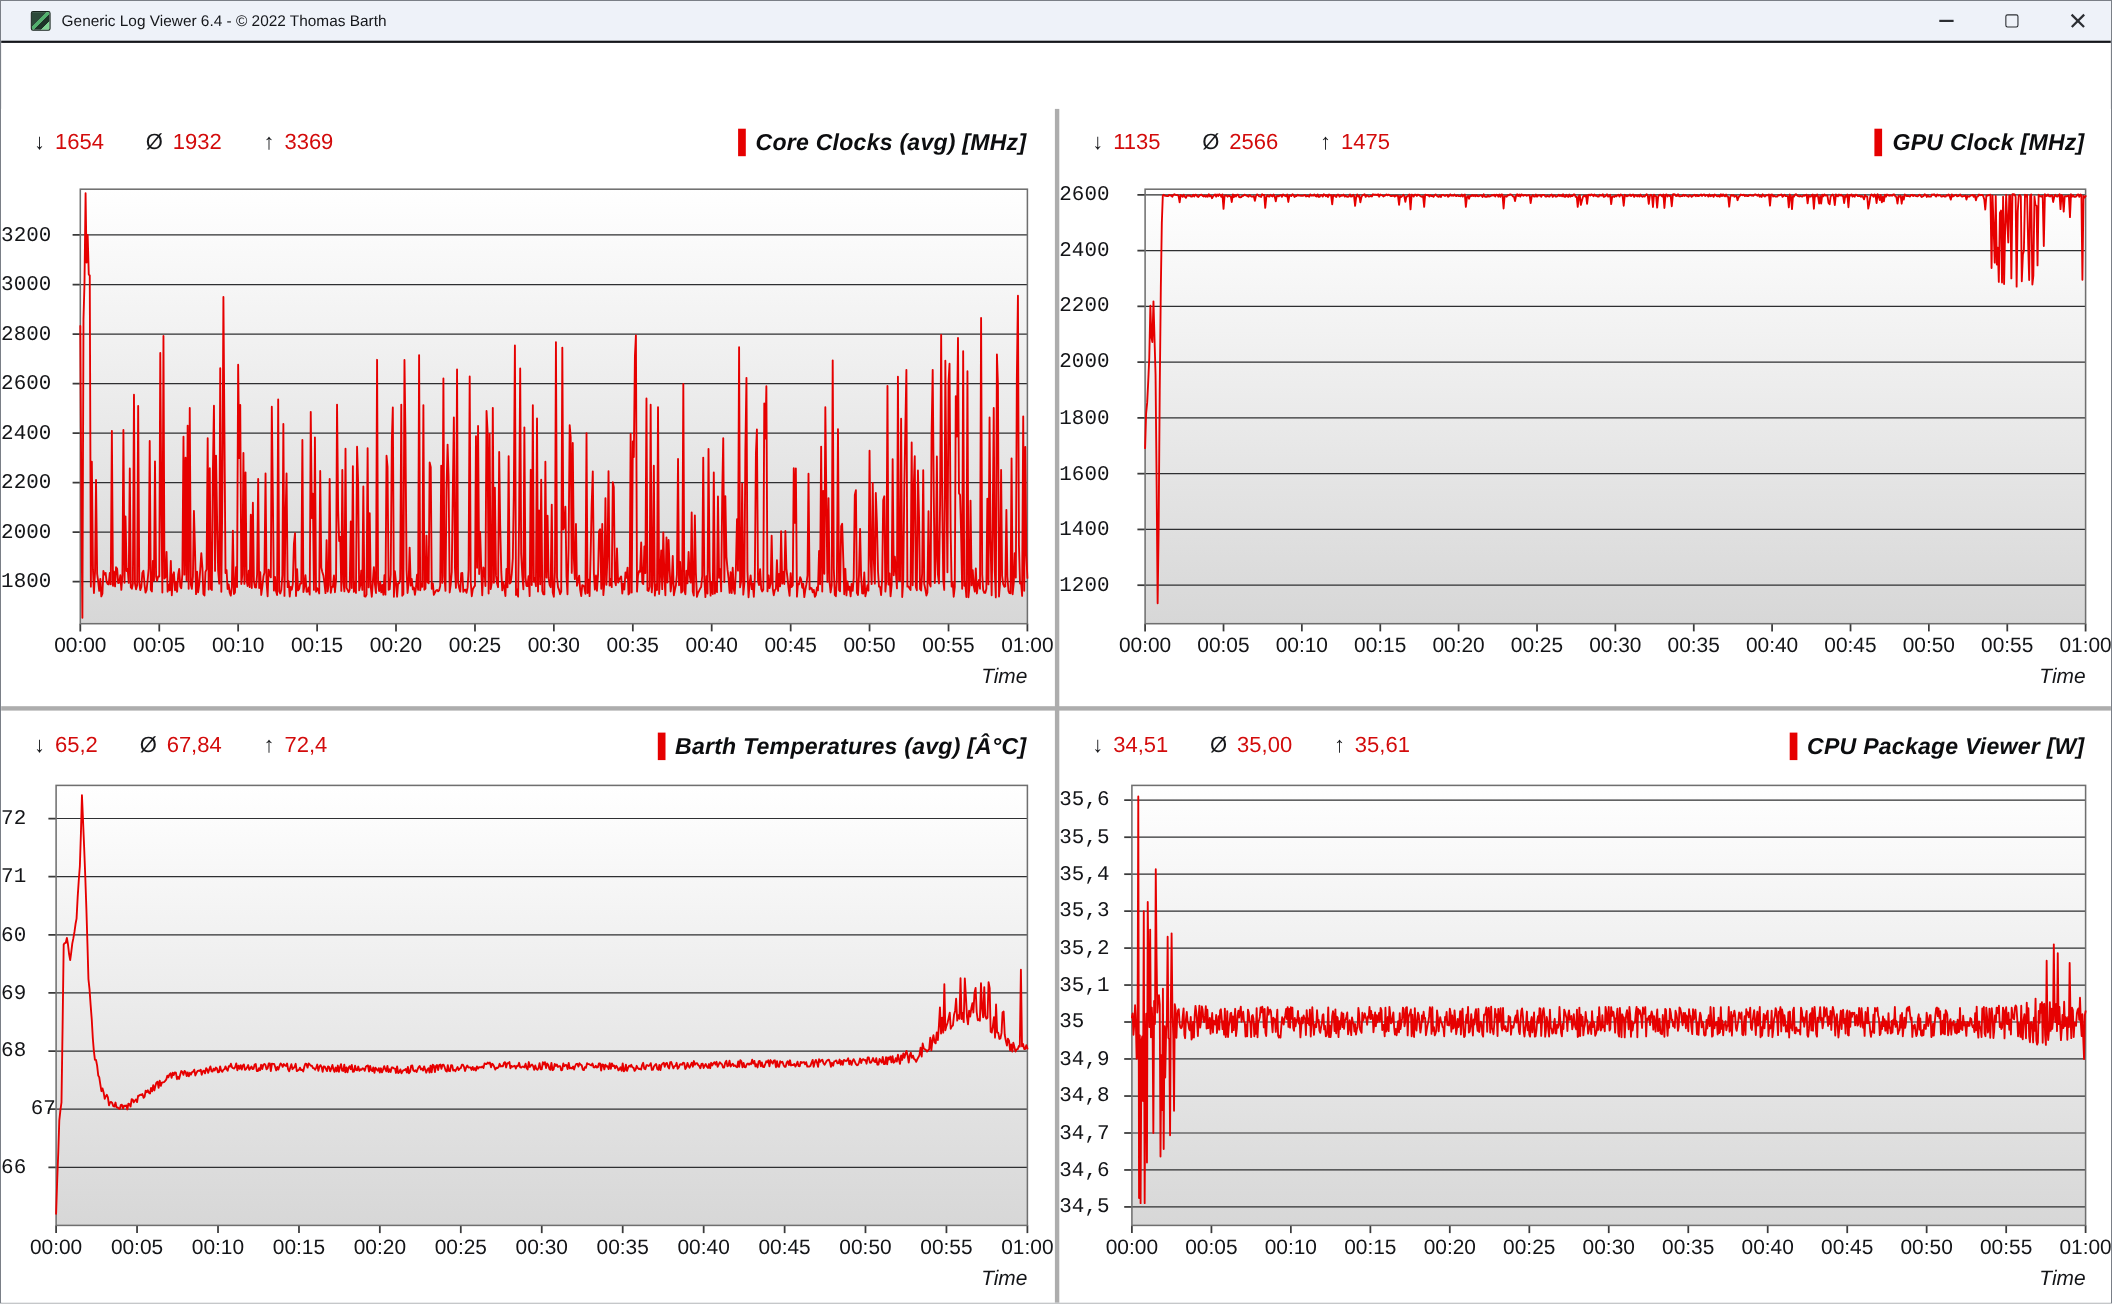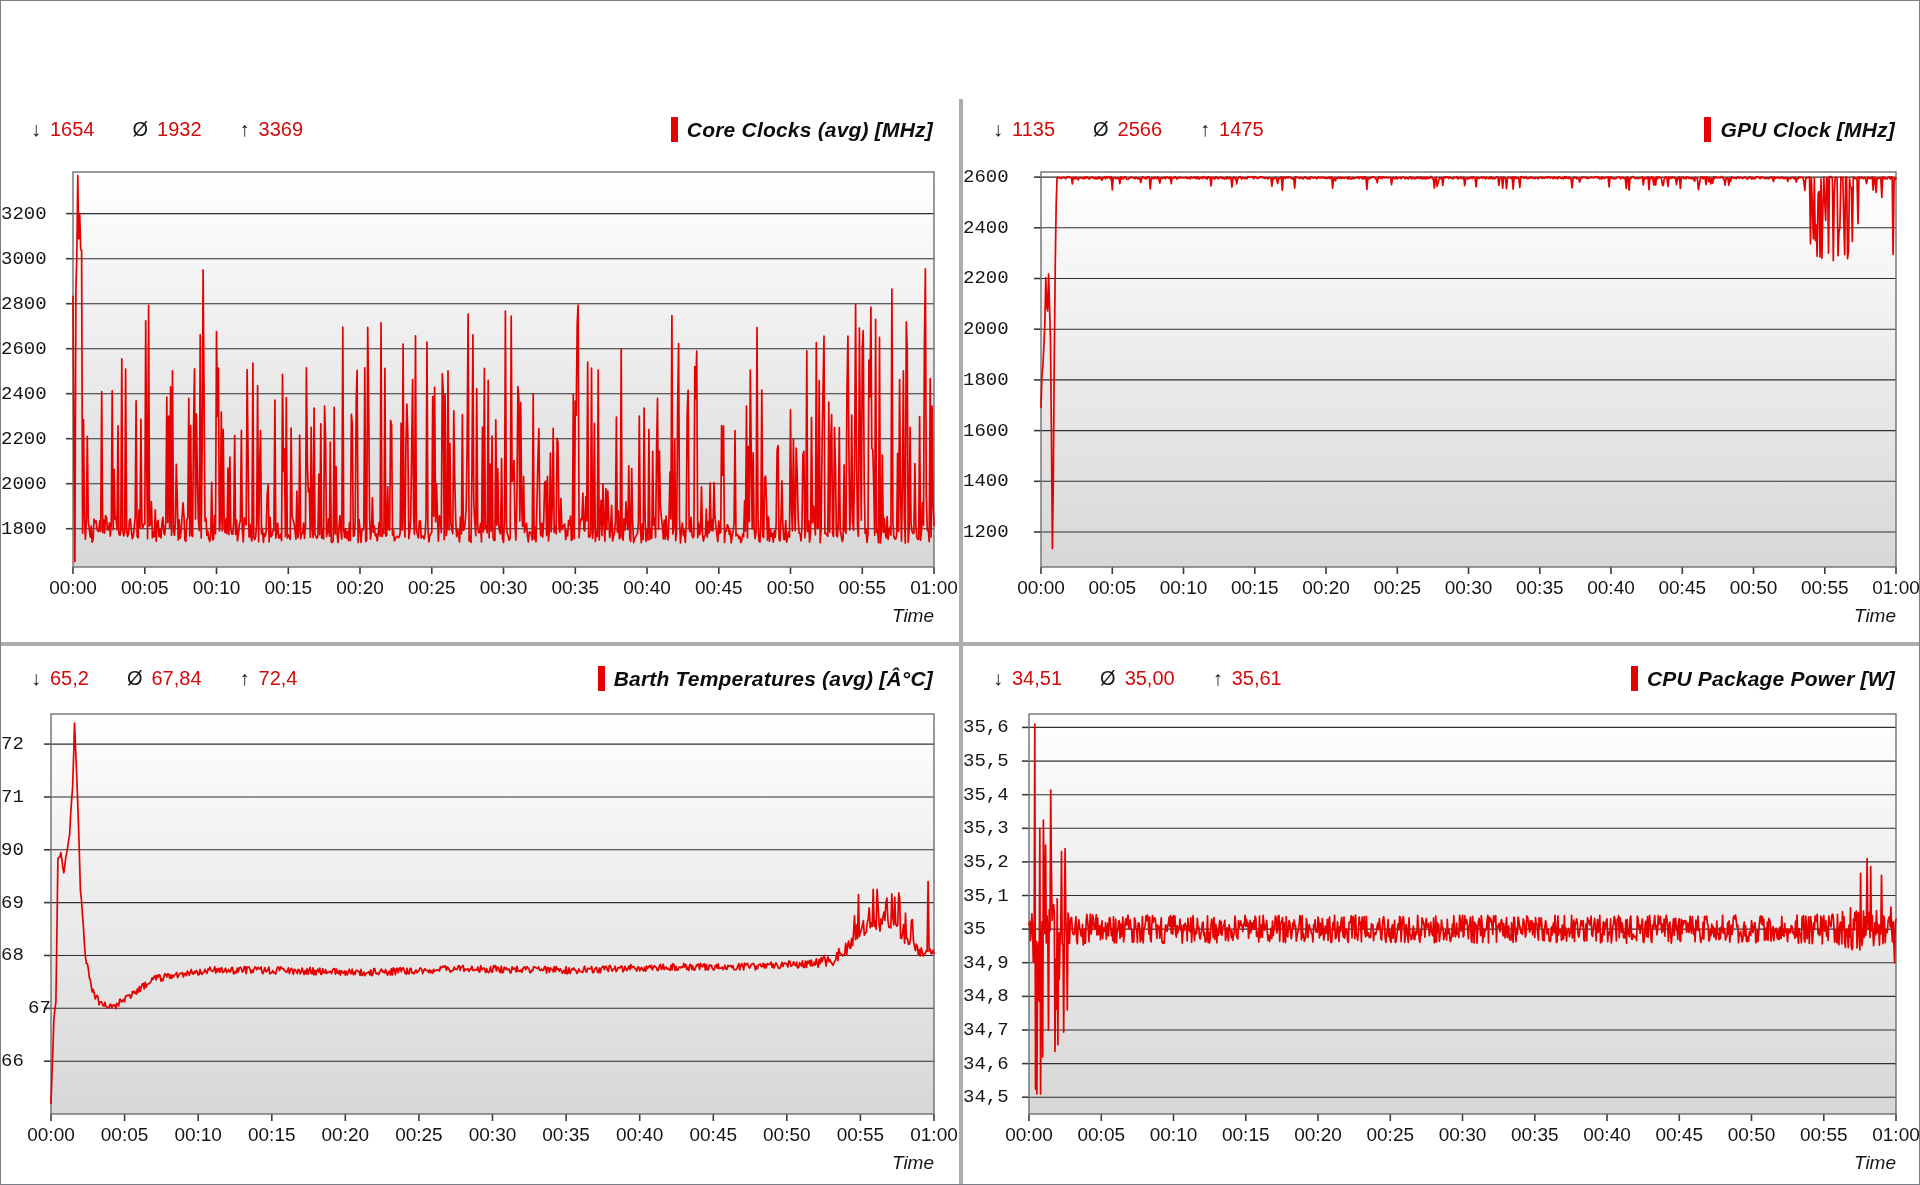--- a/index.html
+++ b/index.html
@@ -63,6 +63,21 @@
 
 <div class="app">
 
+  <div class="titlebar">
+    <span class="app-icon"></span>
+    <span class="titlebar-text">Generic Log Viewer 6.4 - © 2022 Thomas Barth</span>
+    <span class="winbtns">
+      <span class="winbtn">
+          <span class="min-glyph"></span>
+        </span>
+      <span class="winbtn">
+          <span class="max-glyph"></span>
+        </span>
+      <span class="winbtn">
+          <span class="close-glyph"></span>
+        </span>
+    </span>
+  </div>
 
 
   <div class="charts">

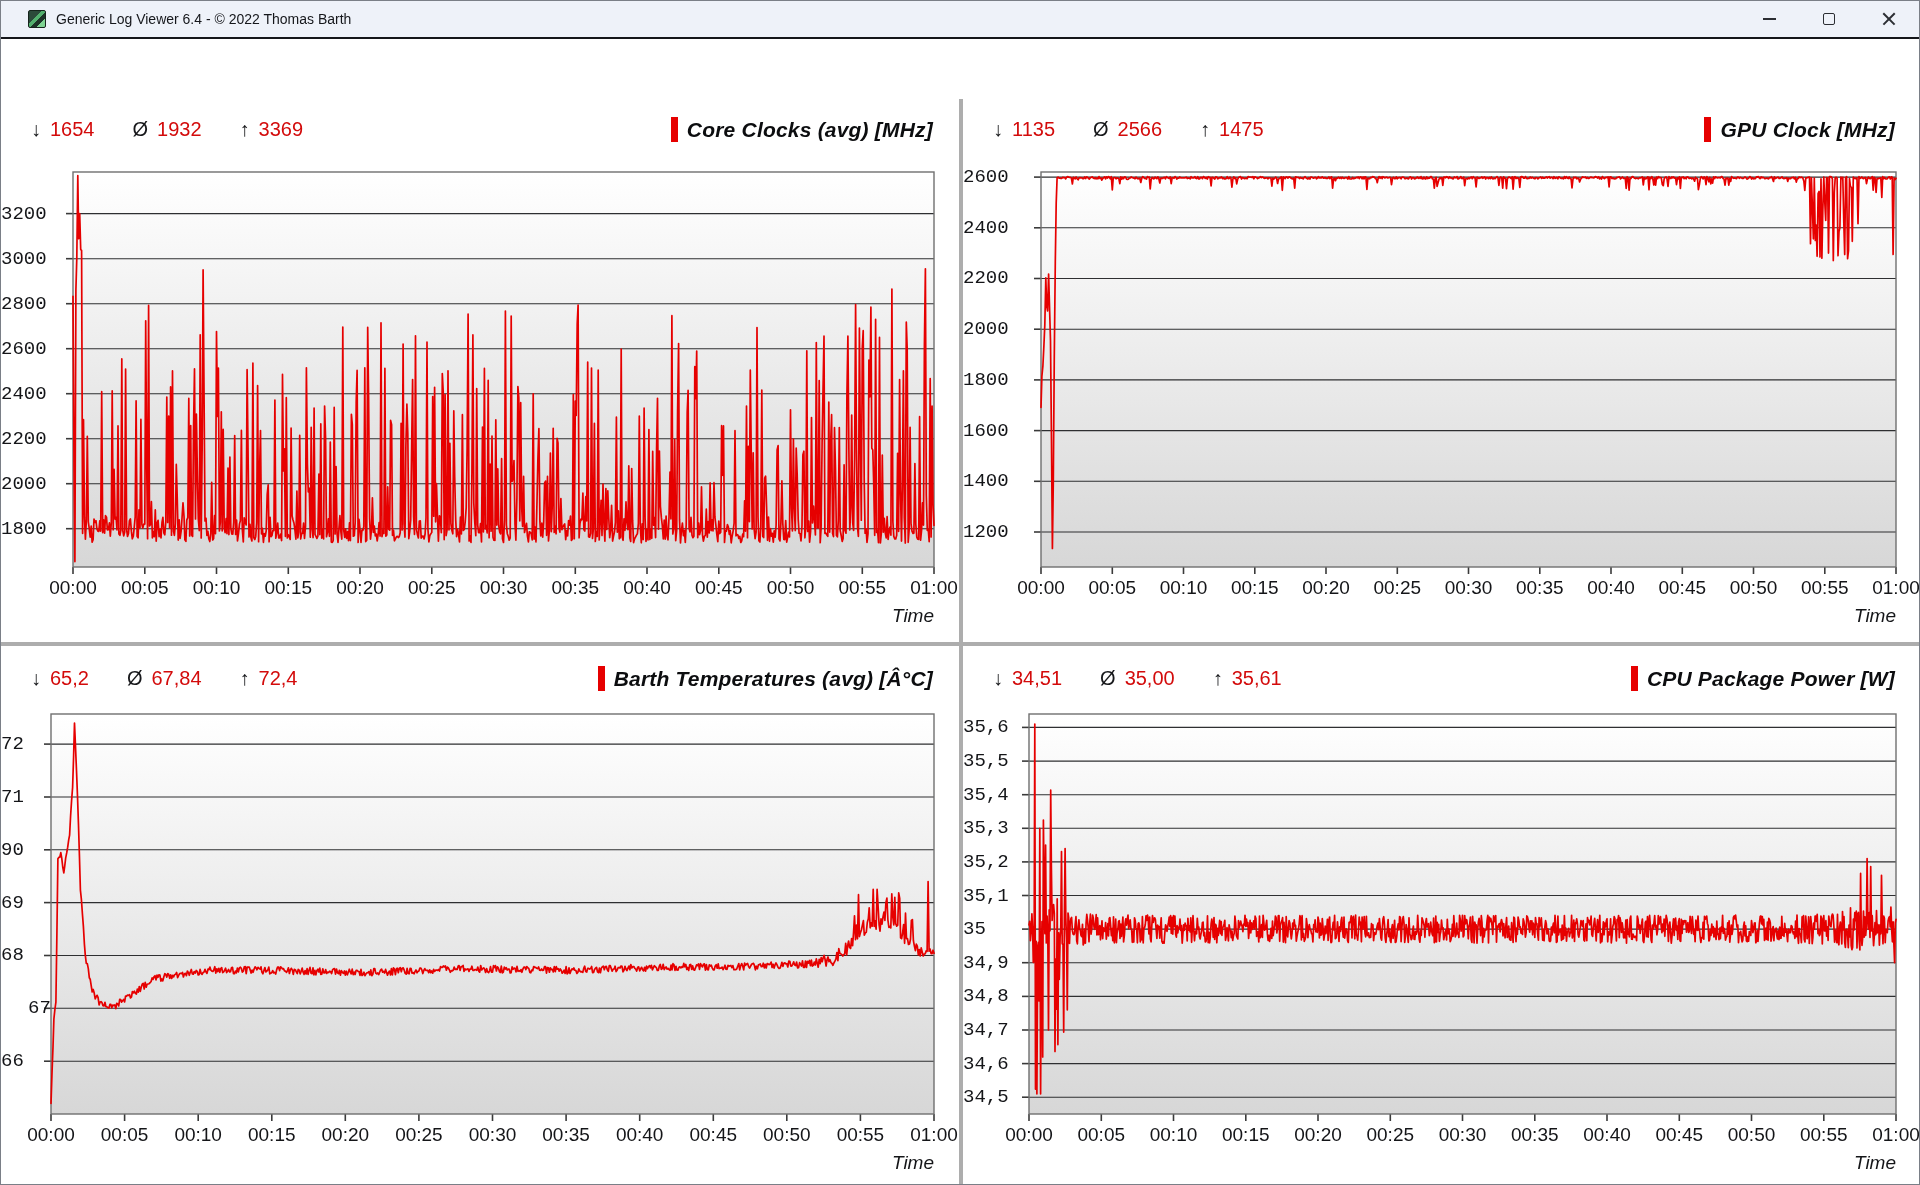--- a/index.html
+++ b/index.html
@@ -358,7 +358,7 @@
         </div>
         <div class="legend">
           <span class="lbar"></span>
-          <span class="ltext">CPU Package Power [W]</span>
+          <span class="ltext">CPU Package Viewer [W]</span>
         </div>
       </div>
       <div class="chart-host" id="chart-3">

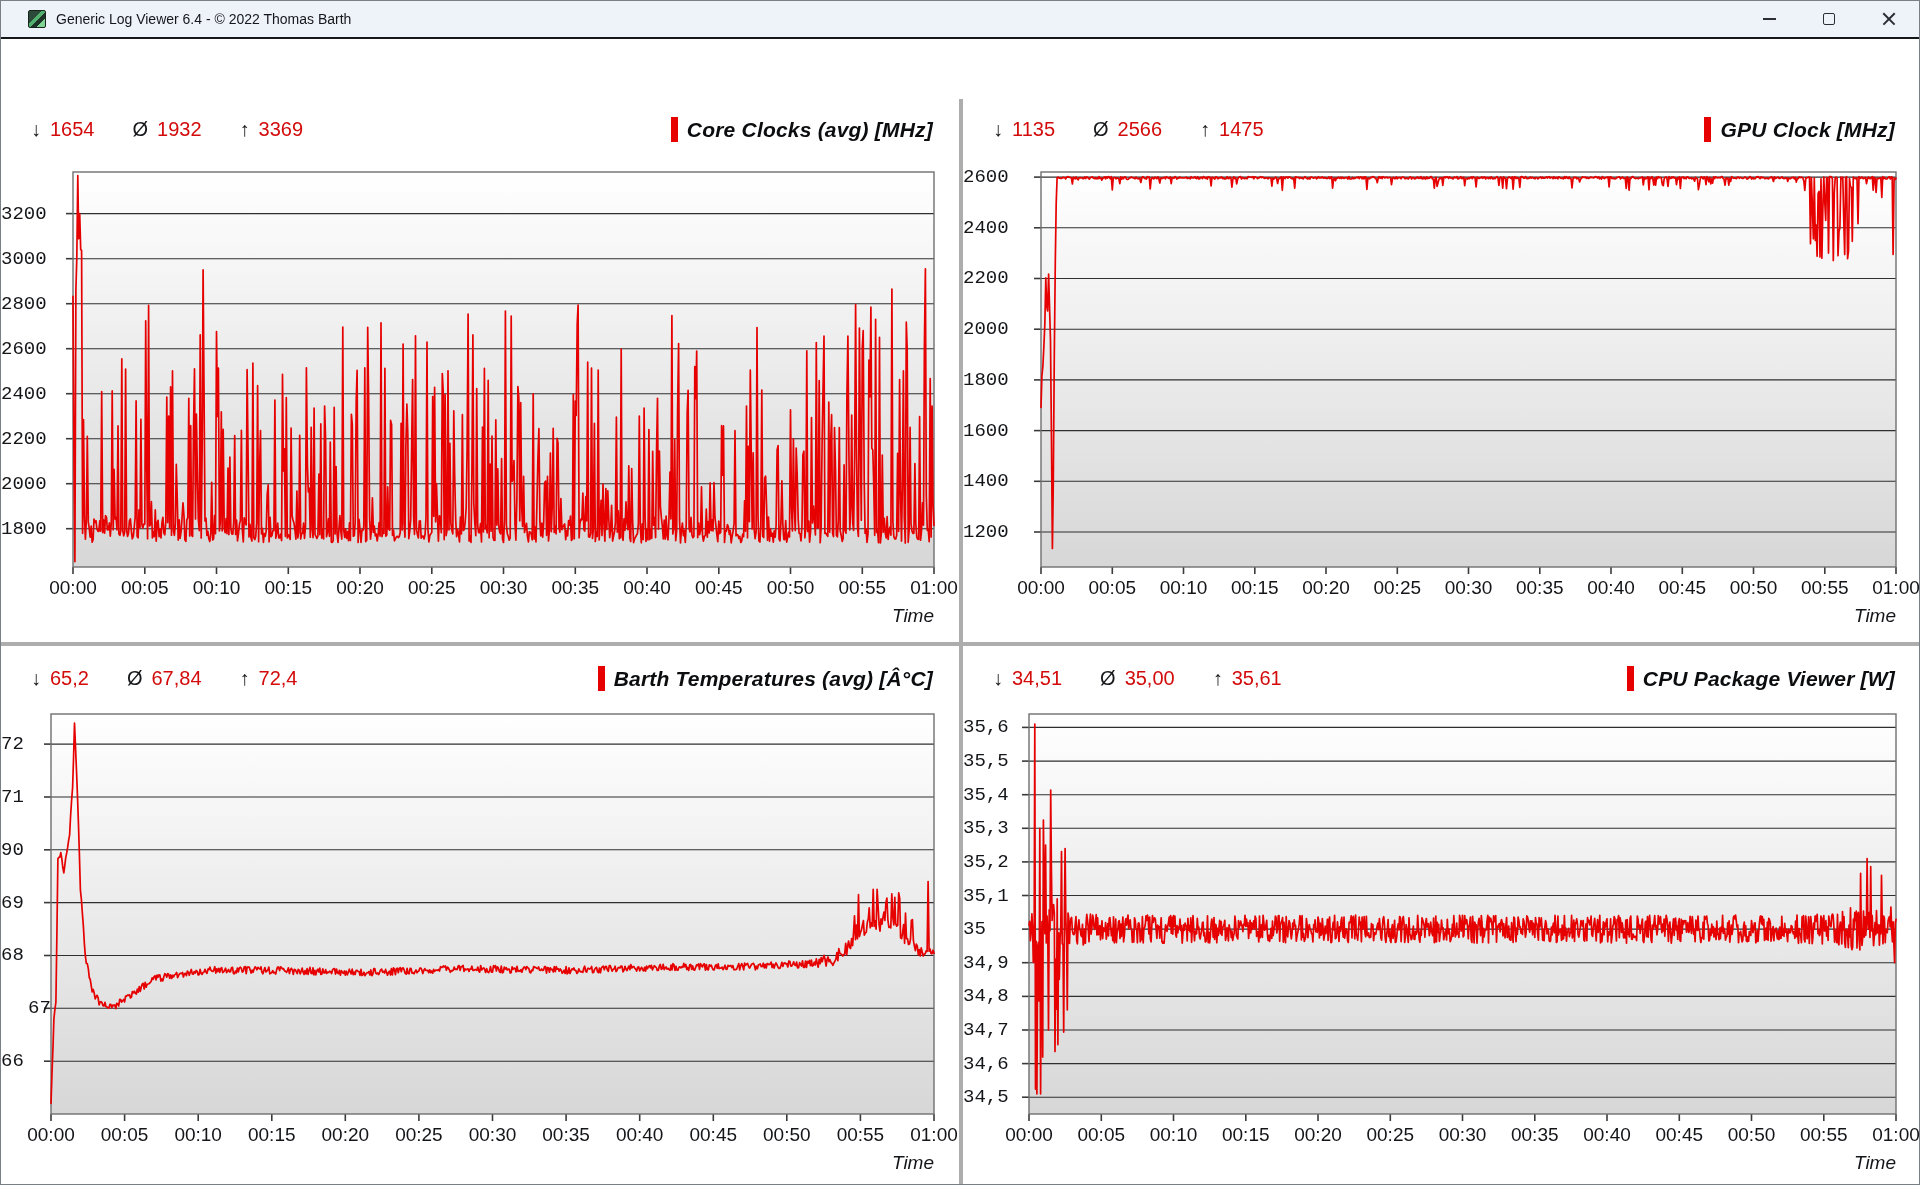--- a/index.html
+++ b/index.html
@@ -320,7 +320,7 @@
           <div class="ytick-label" style="left: 0px; width: 38px; top: 355.32px; padding-left: 27px;">67</div>
           <div class="ytick-label" style="left: 0px; width: 38px; top: 302.48px;">68</div>
           <div class="ytick-label" style="left: 0px; width: 38px; top: 249.639px;">69</div>
-          <div class="ytick-label" style="left: 0px; width: 38px; top: 196.799px;">90</div>
+          <div class="ytick-label" style="left: 0px; width: 38px; top: 196.799px;">60</div>
           <div class="ytick-label" style="left: 0px; width: 38px; top: 143.959px;">71</div>
           <div class="ytick-label" style="left: 0px; width: 38px; top: 91.1189px;">72</div>
           <div class="xtick-label" style="left: 8px; top: 482px;">00:00</div>

